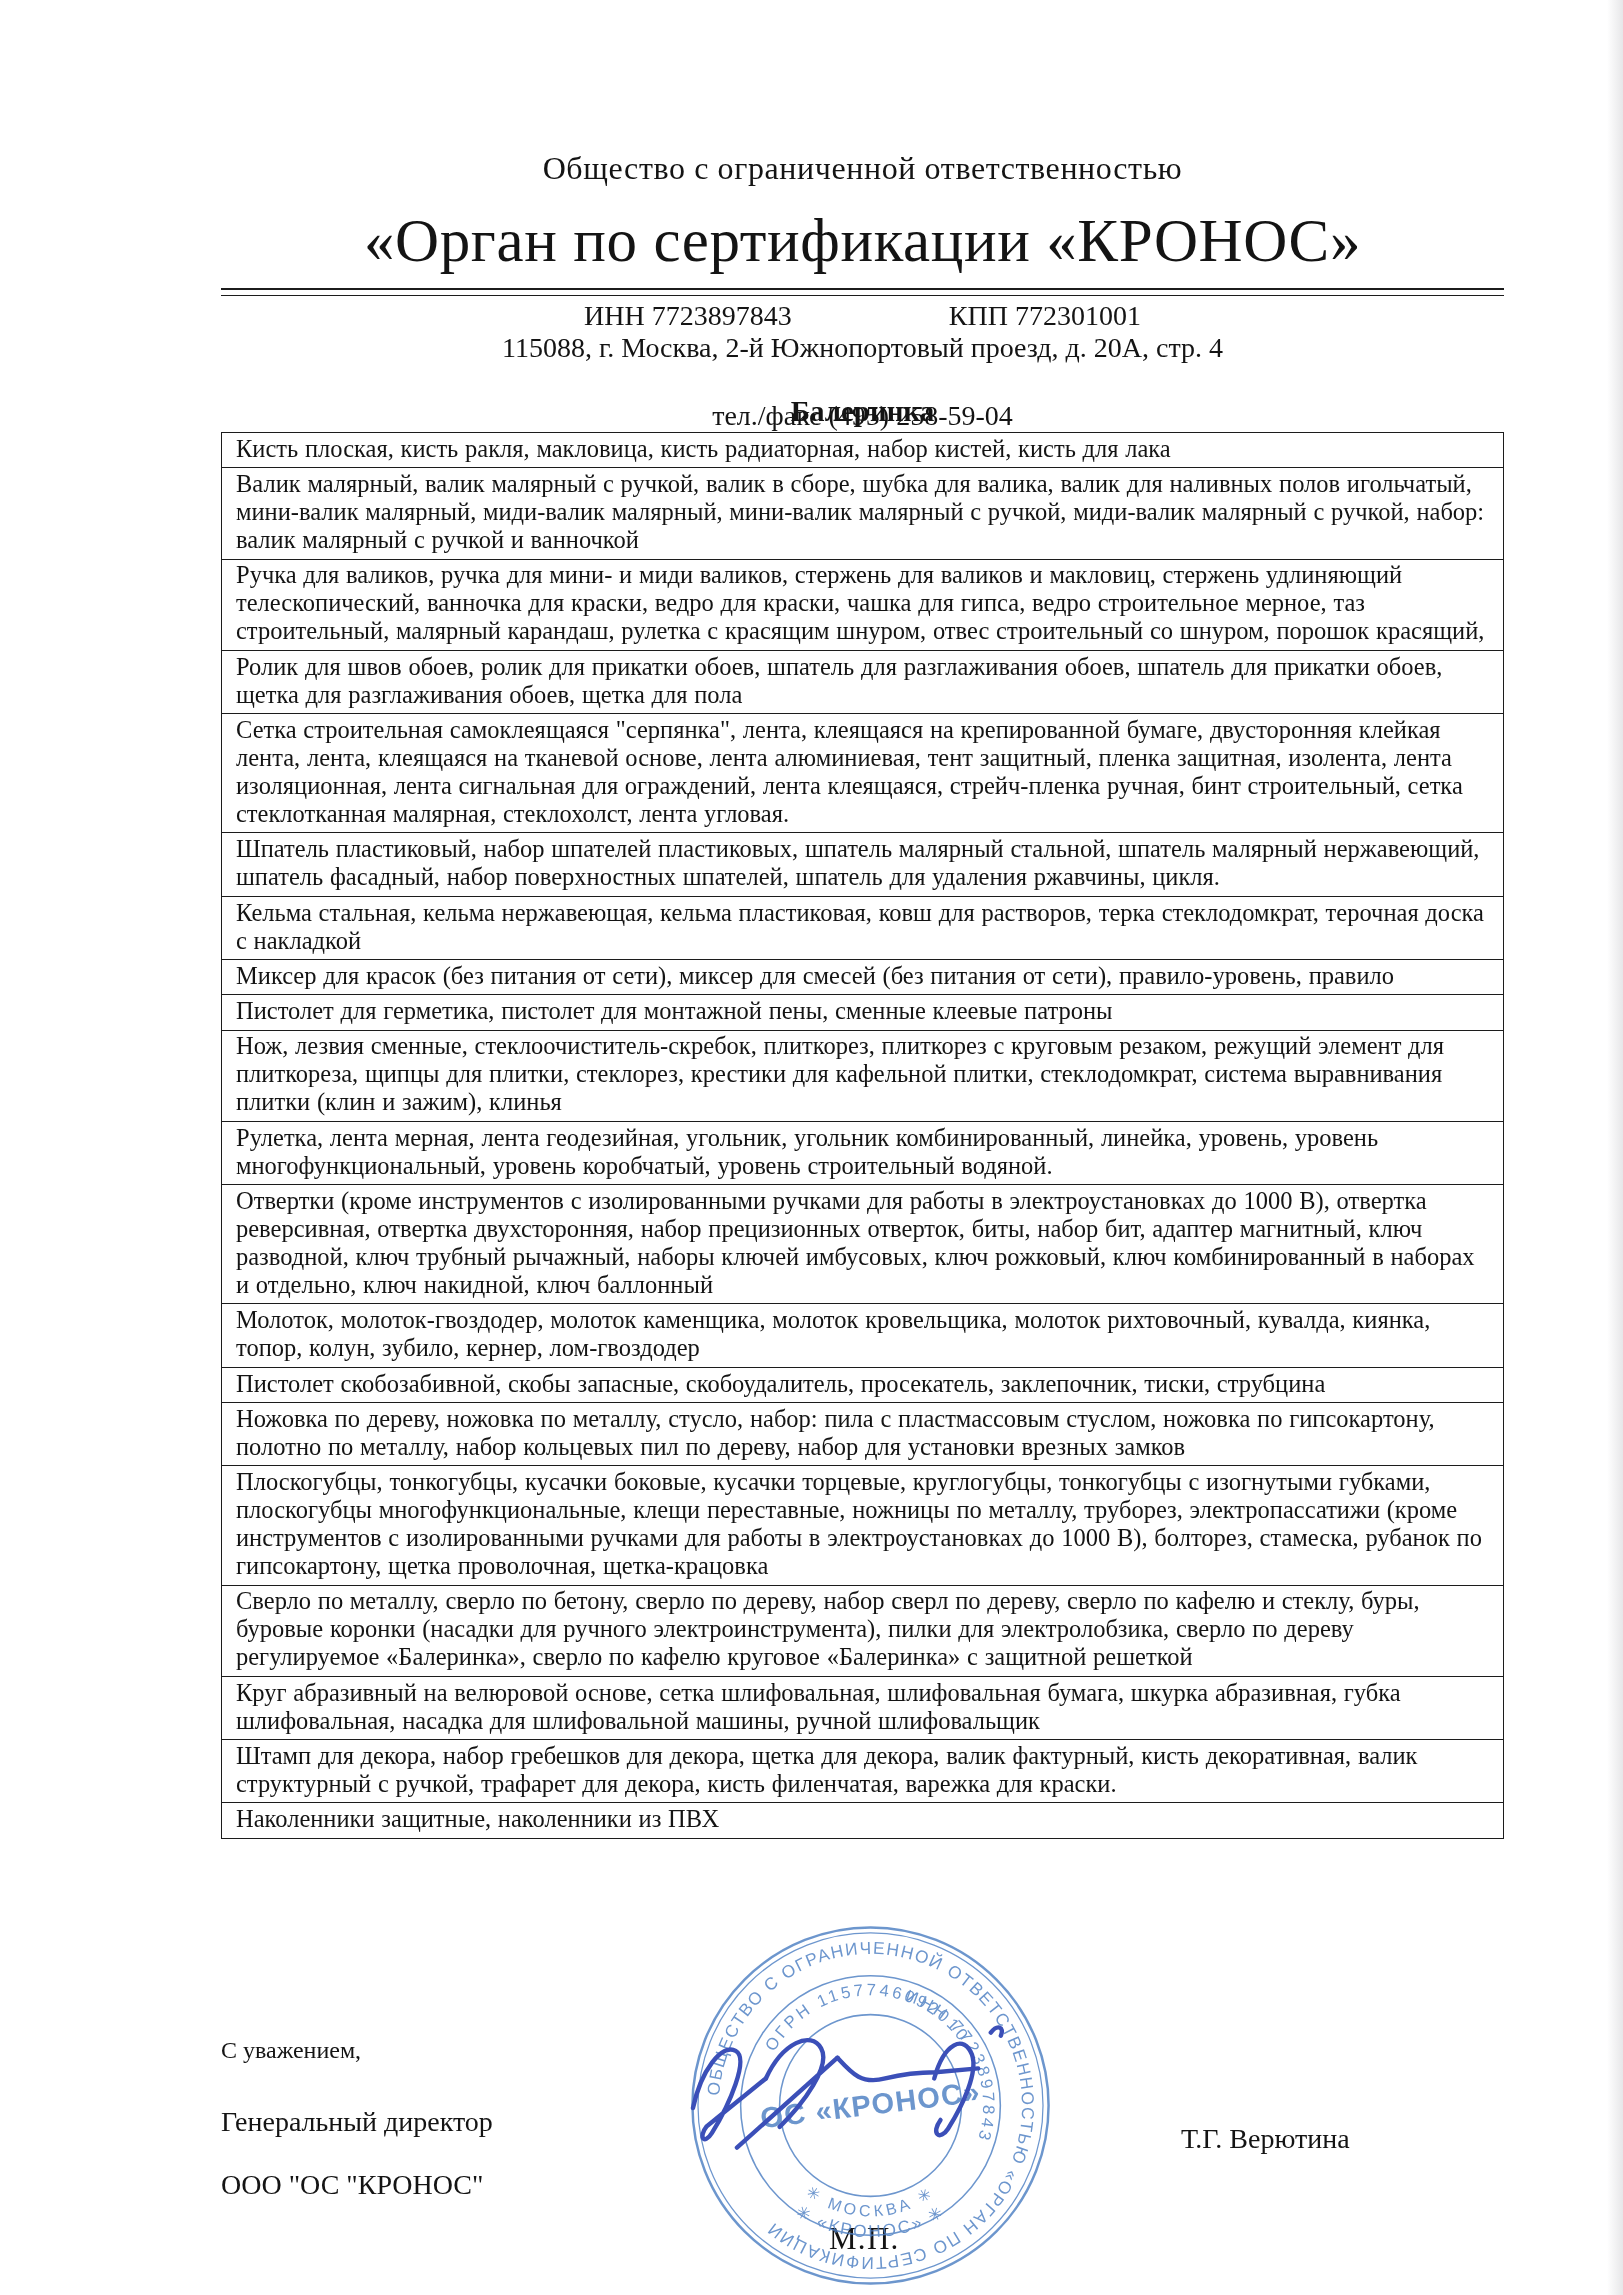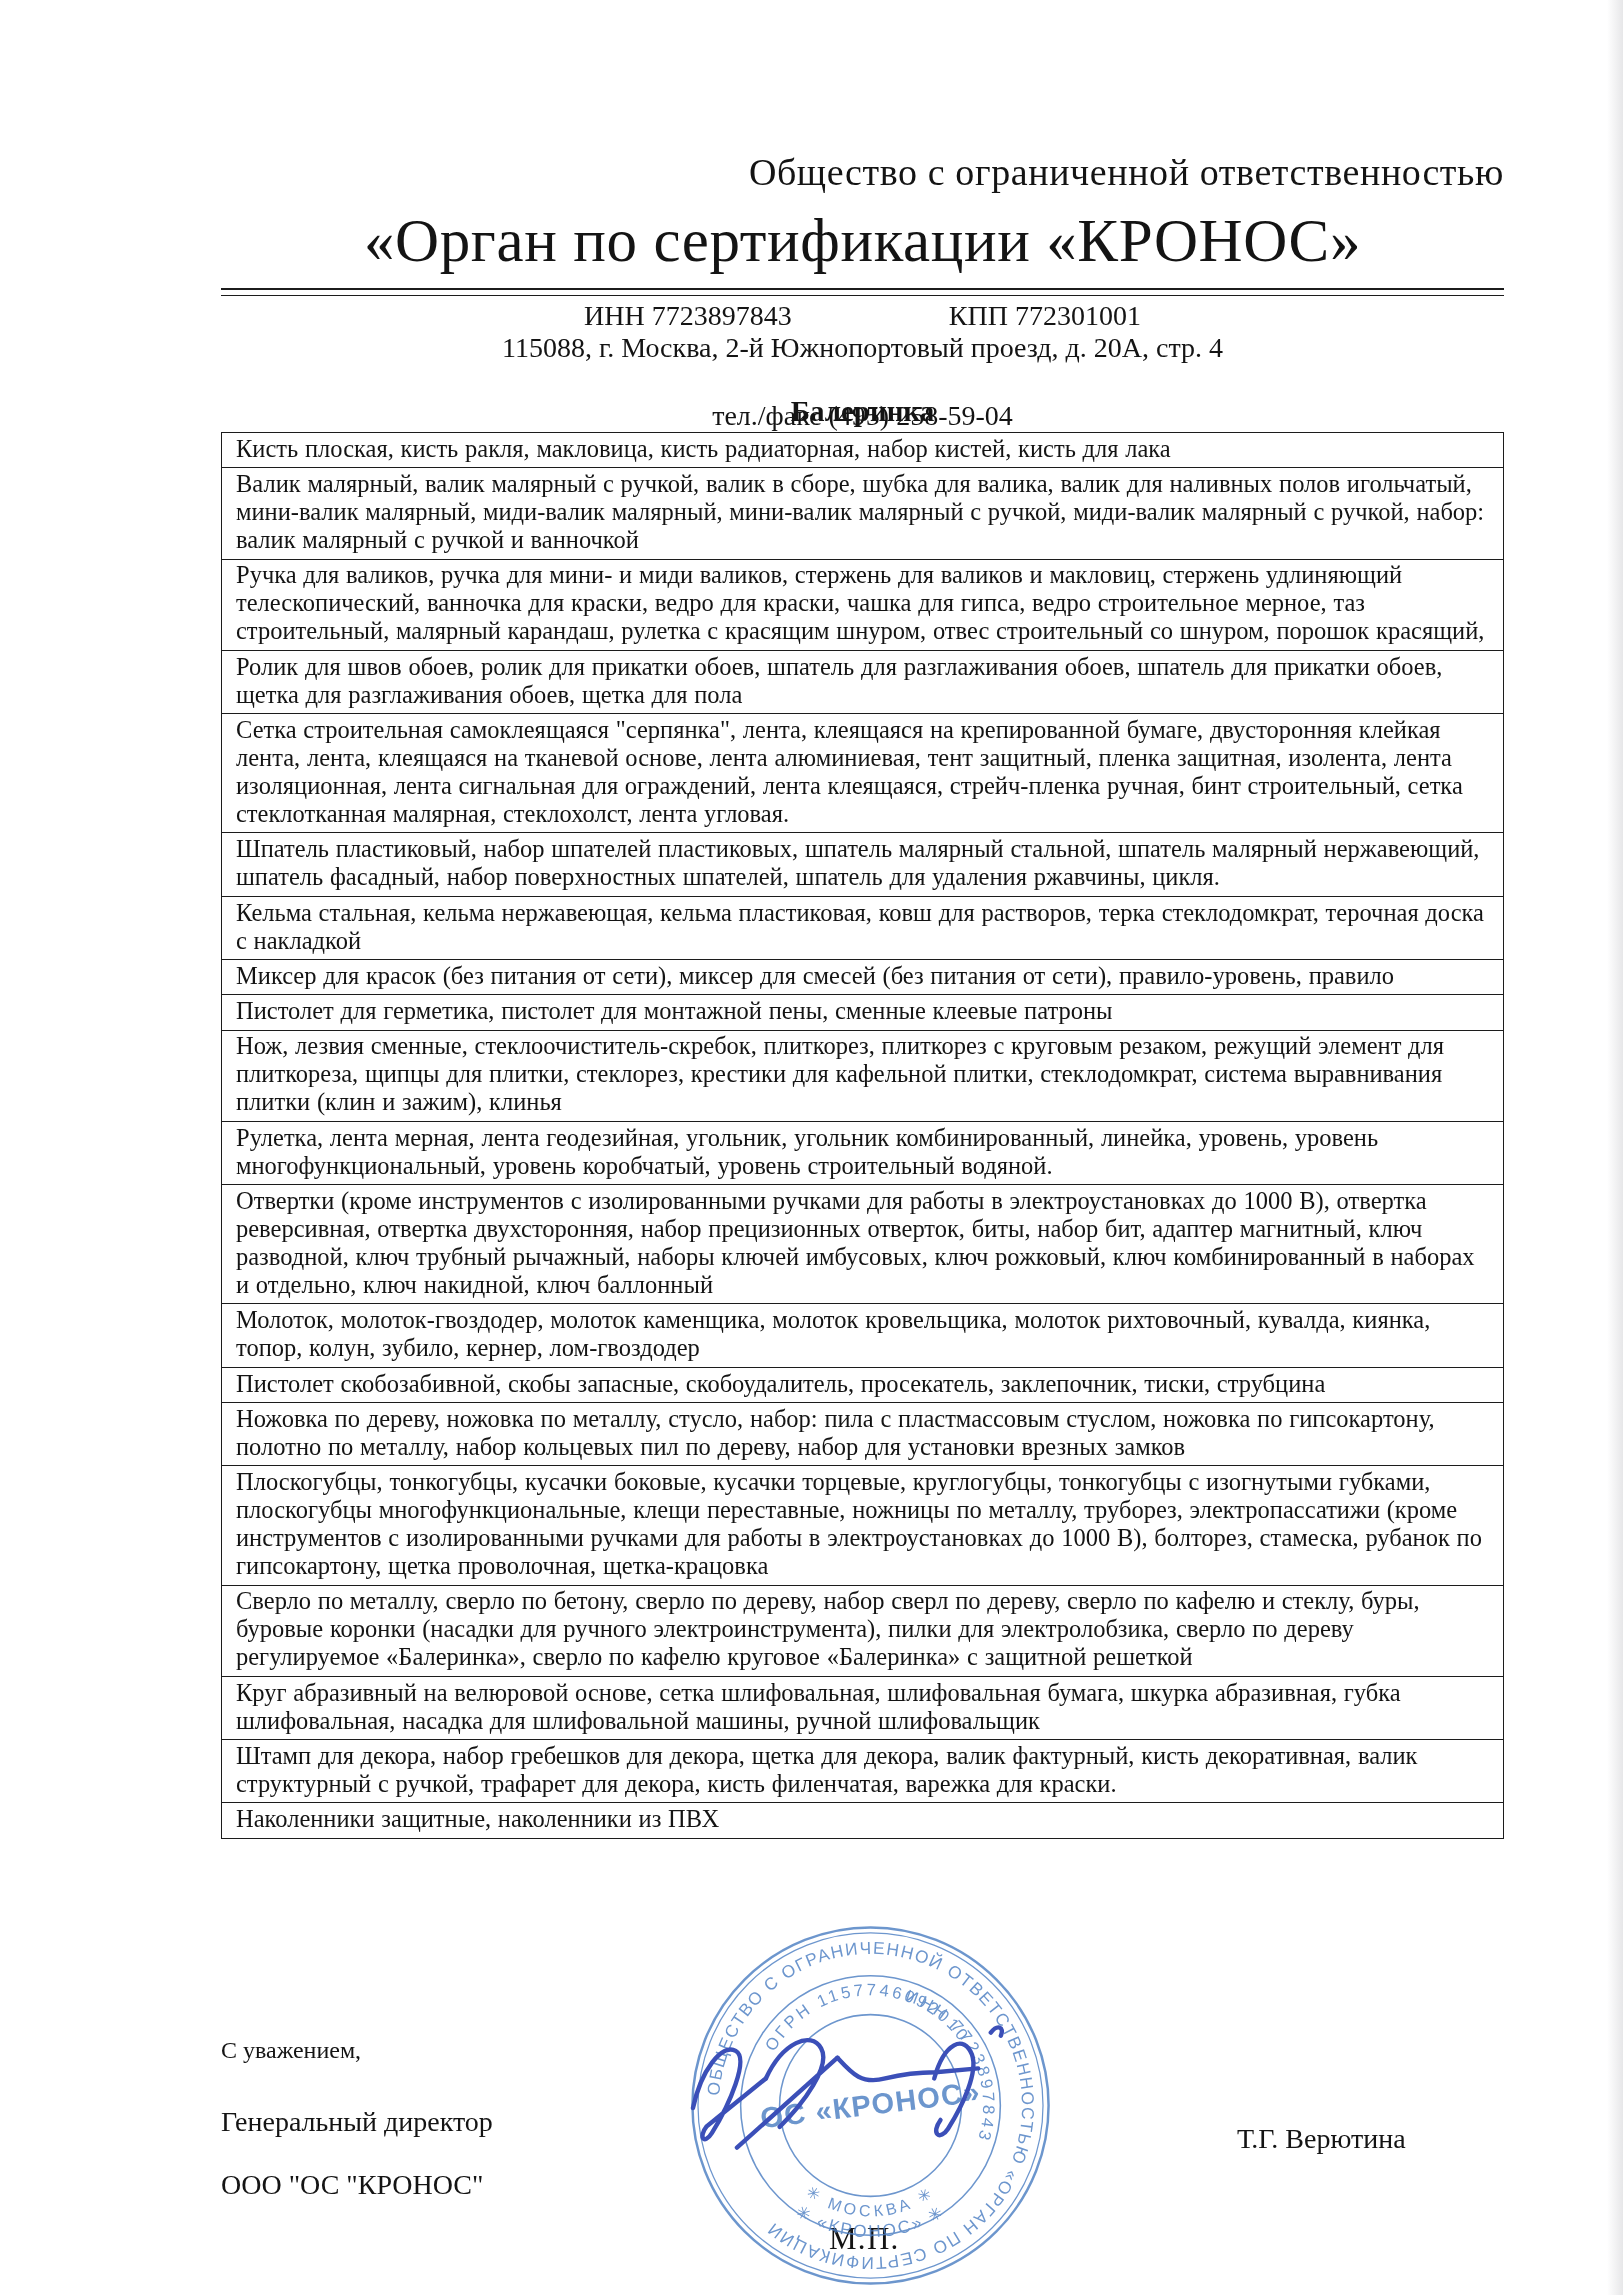--- a/index.html
+++ b/index.html
@@ -10,7 +10,7 @@
   .scan-edge{position:absolute;top:0;right:0;width:16.3px;height:100%;
     background:linear-gradient(to right, rgba(120,120,130,0) 0%, rgba(120,120,130,.18) 100%);}
   .header{position:absolute;left:221px;top:0;width:1283px;text-align:center;}
-  .company-type{position:absolute;left:0;top:150px;width:100%;font-size:38px;letter-spacing:0.6px;white-space:nowrap;text-align:right;}
+  .company-type{position:absolute;left:0;top:150px;width:100%;font-size:32px;letter-spacing:0.6px;white-space:nowrap;}
   .company-name{position:absolute;left:0;top:206px;width:100%;font-size:61px;letter-spacing:0.6px;white-space:nowrap;}
   .double-rule{position:absolute;left:0;top:288px;width:100%;height:5px;
     border-top:2.5px solid #1c1c1c;border-bottom:1.9px solid #1c1c1c;}

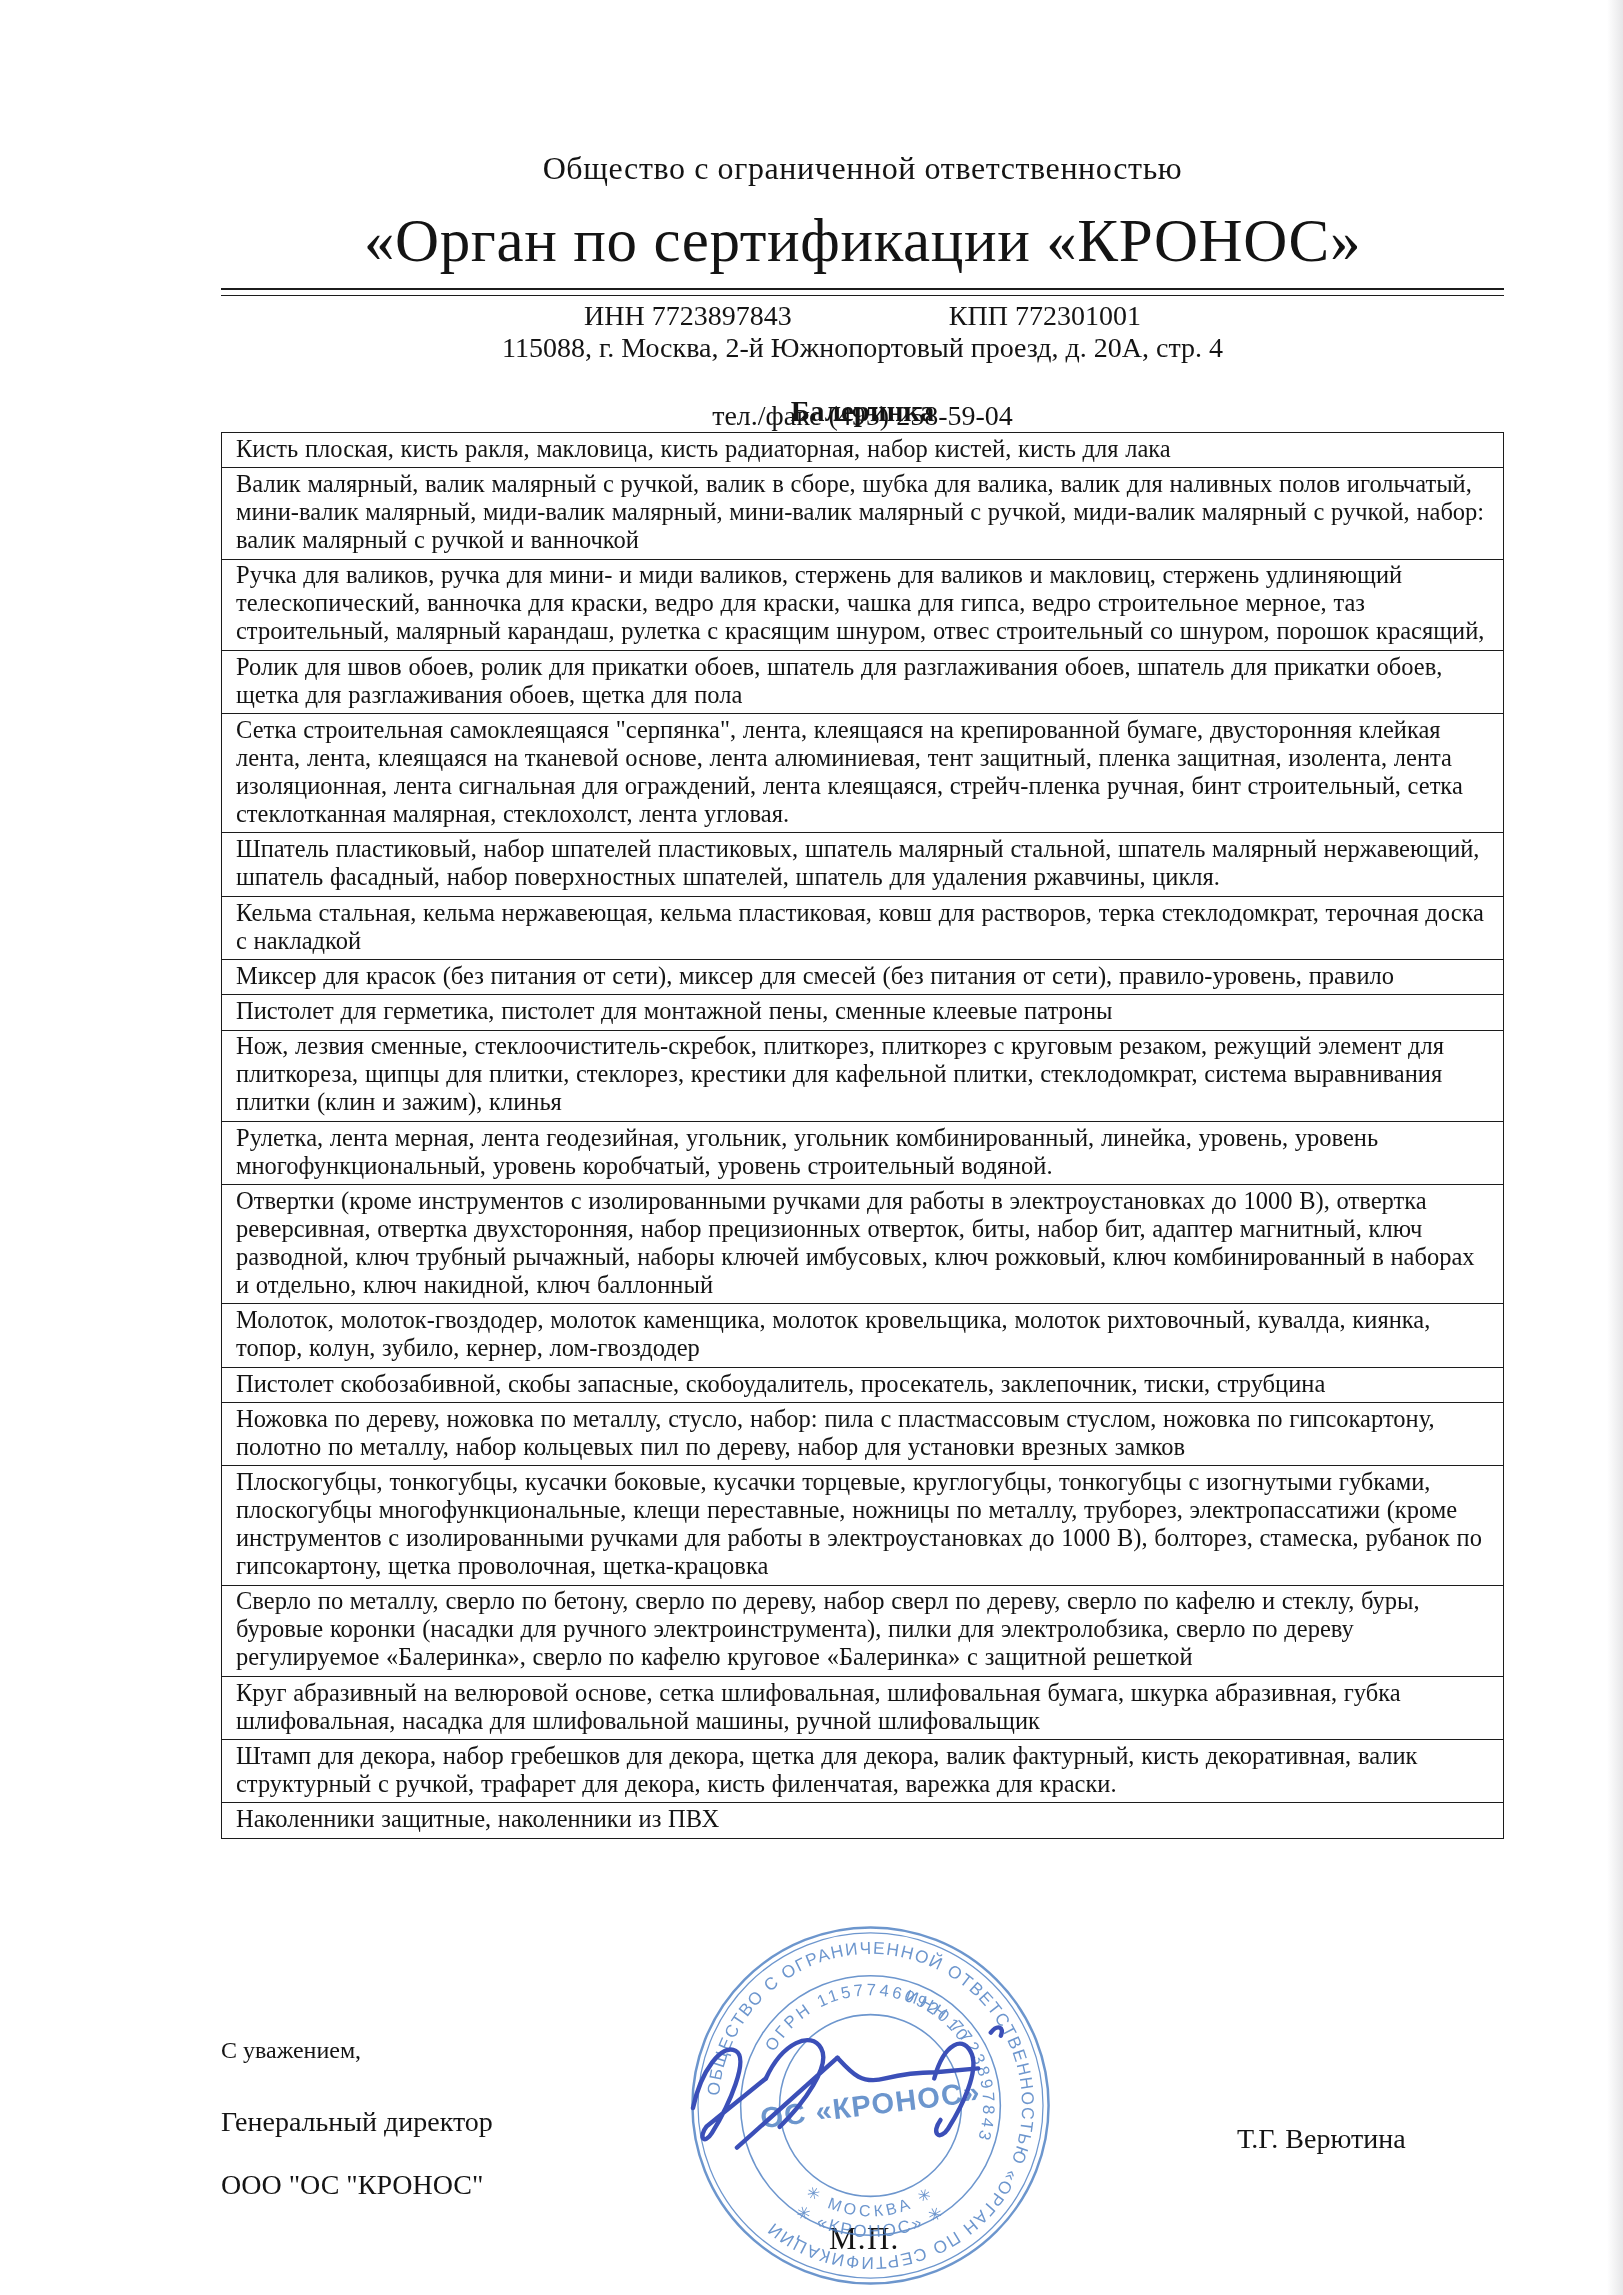--- a/index.html
+++ b/index.html
@@ -32,7 +32,7 @@
   .footer-regards{position:absolute;left:221px;top:2037px;font-size:24px;}
   .footer-position{position:absolute;left:221px;top:2106px;font-size:28px;}
   .footer-company{position:absolute;left:221px;top:2169px;font-size:28px;}
-  .footer-signer{position:absolute;left:1237px;top:2123px;font-size:28px;}
+  .footer-signer{position:absolute;left:1181px;top:2123px;font-size:28px;}
   .footer-mp{position:absolute;left:829px;top:2221px;font-size:31px;letter-spacing:1.3px;}
   .stamp-wrap{position:absolute;left:685px;top:1920px;width:371px;height:371px;opacity:.82;}
   .sig-wrap{position:absolute;left:654px;top:1998px;width:377px;height:176px;}

